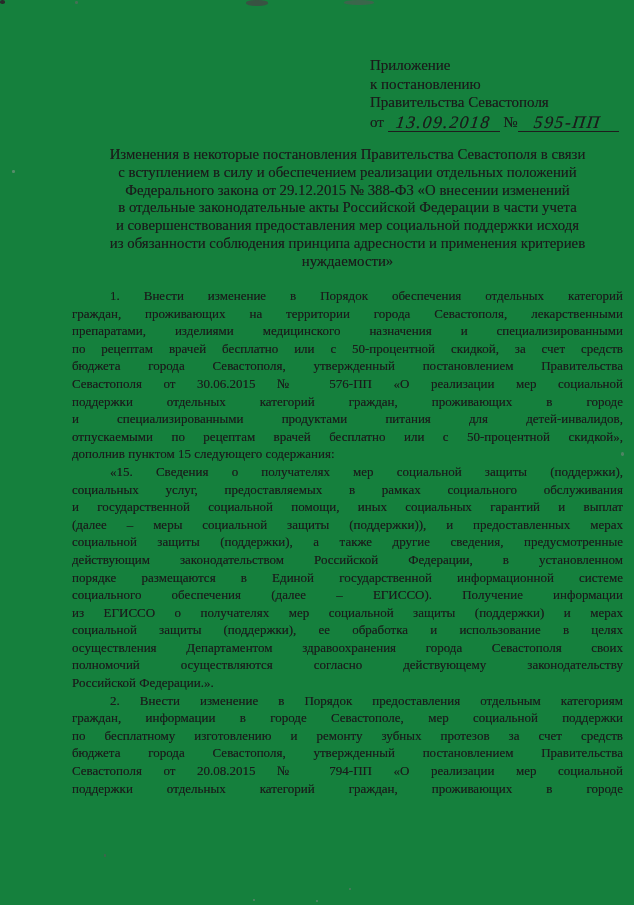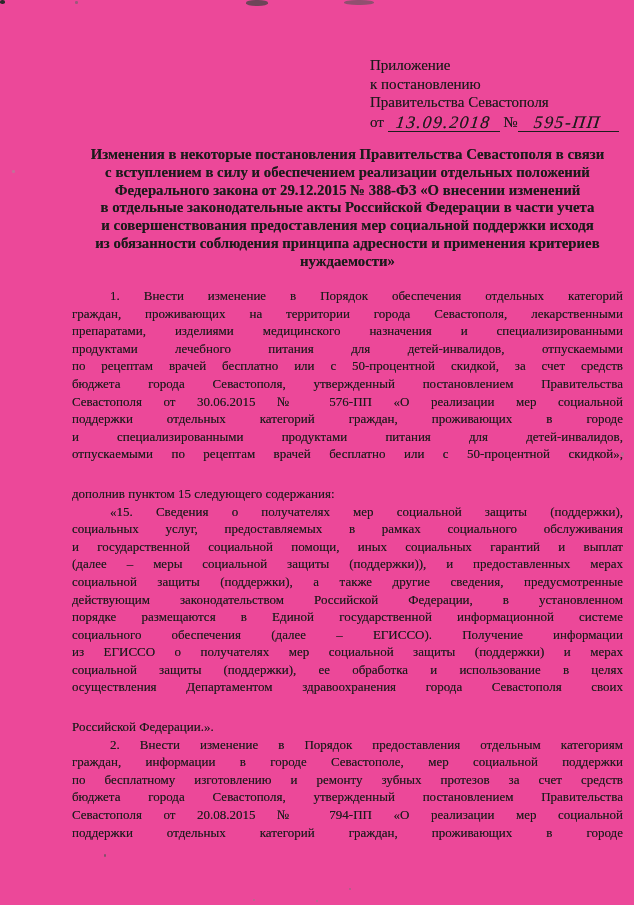--- a/index.html
+++ b/index.html
@@ -6,7 +6,7 @@
   .page{
     position:relative;
     width:634px;height:905px;
-    background:#ec4899;
+    background:#15803d;
     overflow:hidden;
     font-family:"Liberation Serif", serif;
     color:#1b1b1b;

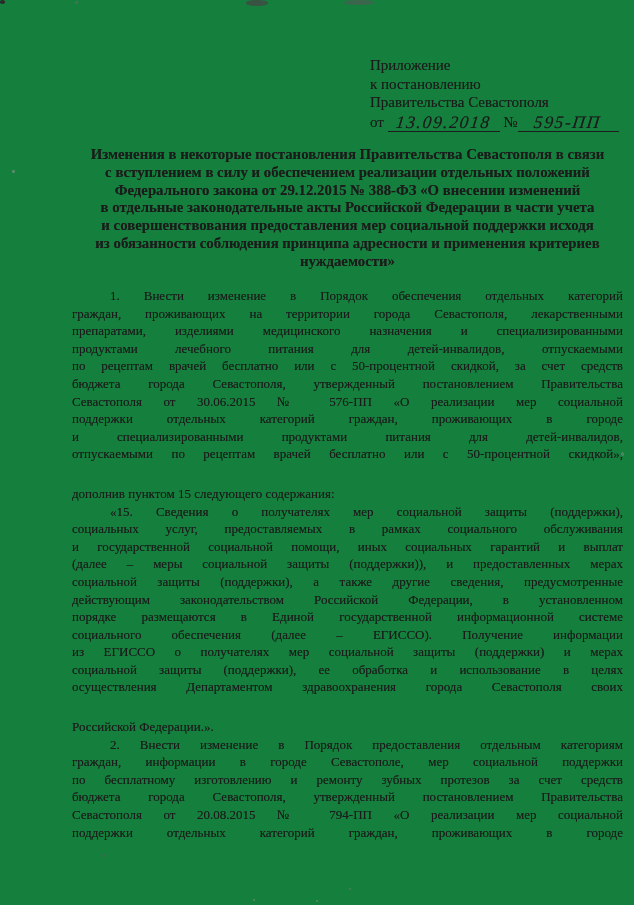--- a/index.html
+++ b/index.html
@@ -33,7 +33,7 @@
   
   .title-block{
     position:absolute;left:72px;top:146px;width:551px;
-    font-weight:bold;font-size:14.8px;line-height:17.8px;
+    font-weight:normal;font-size:14.8px;line-height:17.8px;
     text-align:center;
   }
   .title-block .tline{white-space:nowrap;}

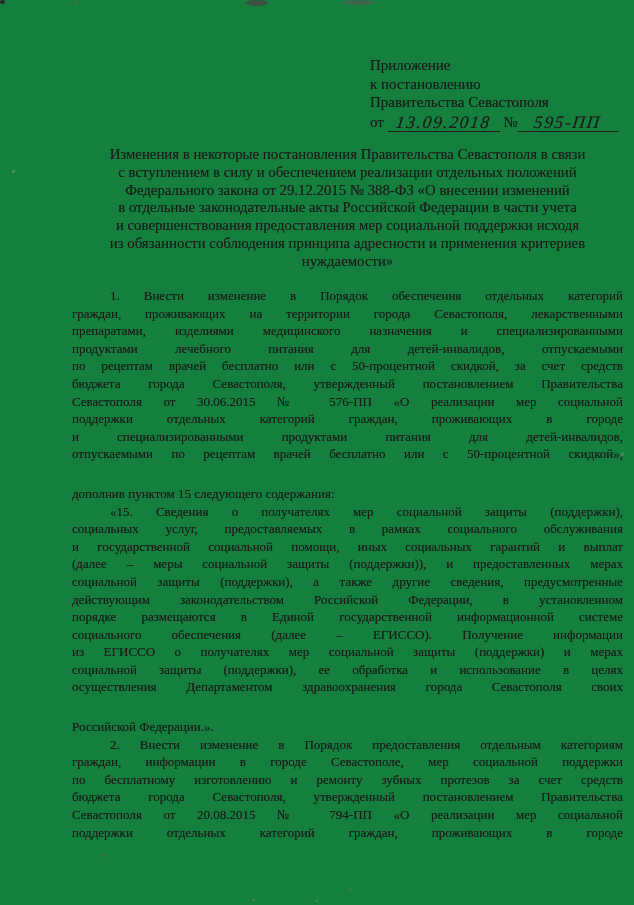--- a/index.html
+++ b/index.html
@@ -101,7 +101,6 @@
       <div class="jl fi">1. Внести изменение в Порядок обеспечения отдельных категорий</div>
       <div class="jl">граждан, проживающих на территории города Севастополя, лекарственными</div>
       <div class="jl">препаратами, изделиями медицинского назначения и специализированными</div>
-      <div class="jl">продуктами лечебного питания для детей-инвалидов, отпускаемыми</div>
       <div class="jl">по рецептам врачей бесплатно или с 50-процентной скидкой, за счет средств</div>
       <div class="jl">бюджета города Севастополя, утвержденный постановлением Правительства</div>
       <div class="jl">Севастополя от 30.06.2015 № 576-ПП «О реализации мер социальной</div>

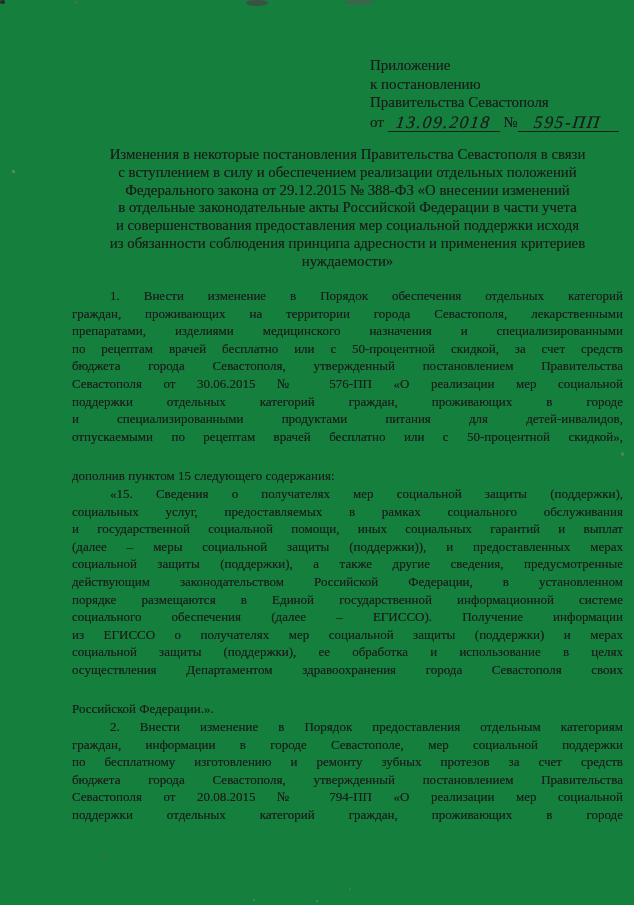--- a/index.html
+++ b/index.html
@@ -43,7 +43,7 @@
     font-size:13px;line-height:17.6px;
   }
   .jl{text-align:justify;text-align-last:justify;}
-  .ll{text-align:left;margin-top:22px;}
+  .ll{text-align:left;}
   .fi{padding-left:38px;}
   
   .art{position:absolute;background:#555;border-radius:45%;}

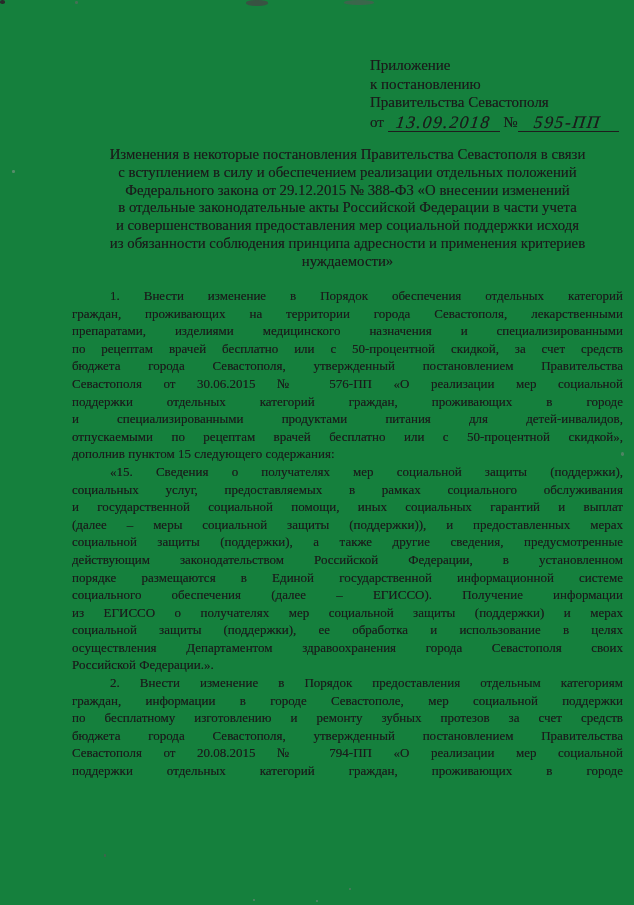--- a/index.html
+++ b/index.html
@@ -122,6 +122,7 @@
       <div class="jl">из ЕГИССО о получателях мер социальной защиты (поддержки) и мерах</div>
       <div class="jl">социальной защиты (поддержки), ее обработка и использование в целях</div>
       <div class="jl">осуществления Департаментом здравоохранения города Севастополя своих</div>
+      <div class="jl">полномочий осуществляются согласно действующему законодательству</div>
       <div class="ll">Российской Федерации.».</div>
     </div>
 

